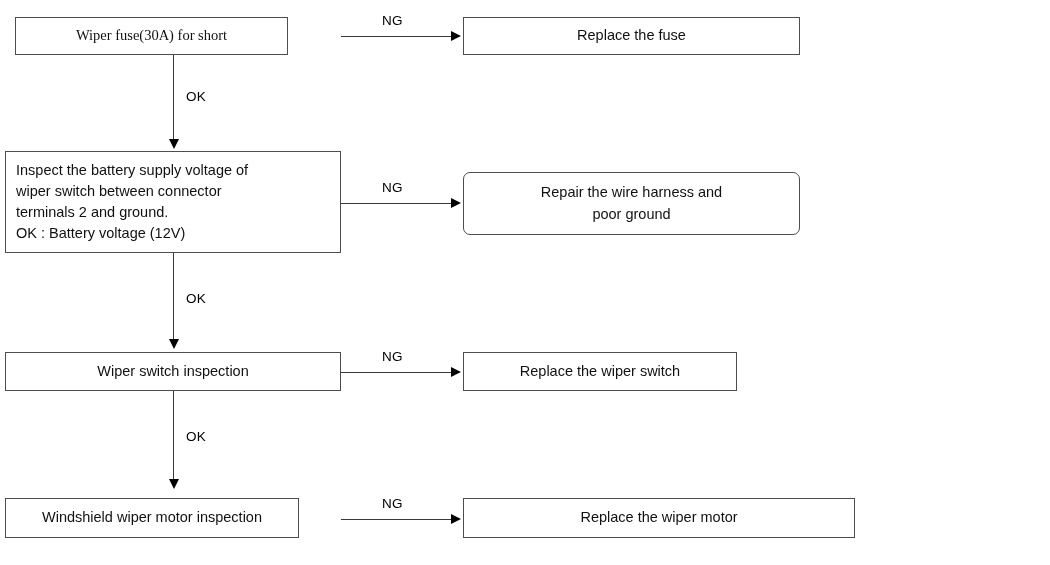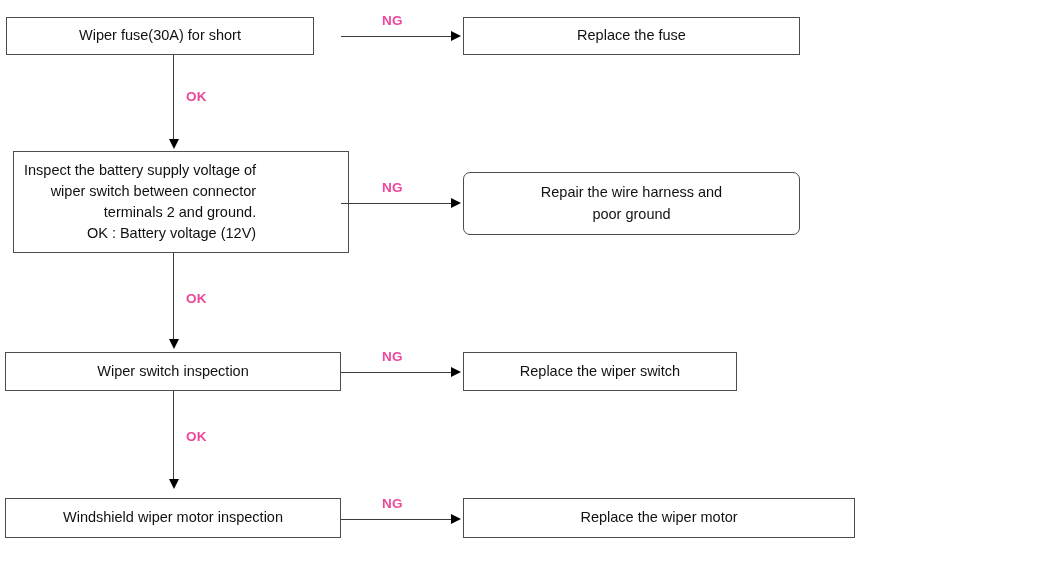--- a/index.html
+++ b/index.html
@@ -82,8 +82,8 @@
   .edge-label {
     position: absolute;
     font-size: 13.5px;
-    font-weight: bold;
-    color: #ec4899;
+    font-weight: normal;
+    color: #000000;
     letter-spacing: 0.2px;
     white-space: nowrap;
   }

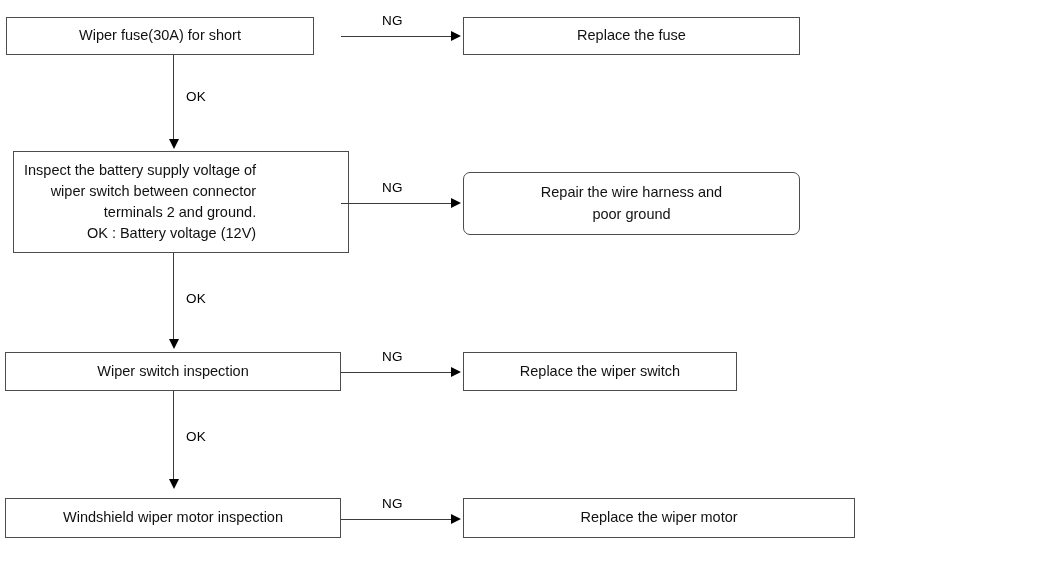--- a/index.html
+++ b/index.html
@@ -93,7 +93,7 @@
 
 <div id="flow-root">
 
-  <div class="node center" style="left:6px; top:17px; width:308px; height:38px;">
+  <div class="node center" style="left:15px; top:17px; width:273px; height:38px;font-family:Liberation Serif, serif;">
     <span class="node-text">Wiper fuse(30A) for short</span>
   </div>
 

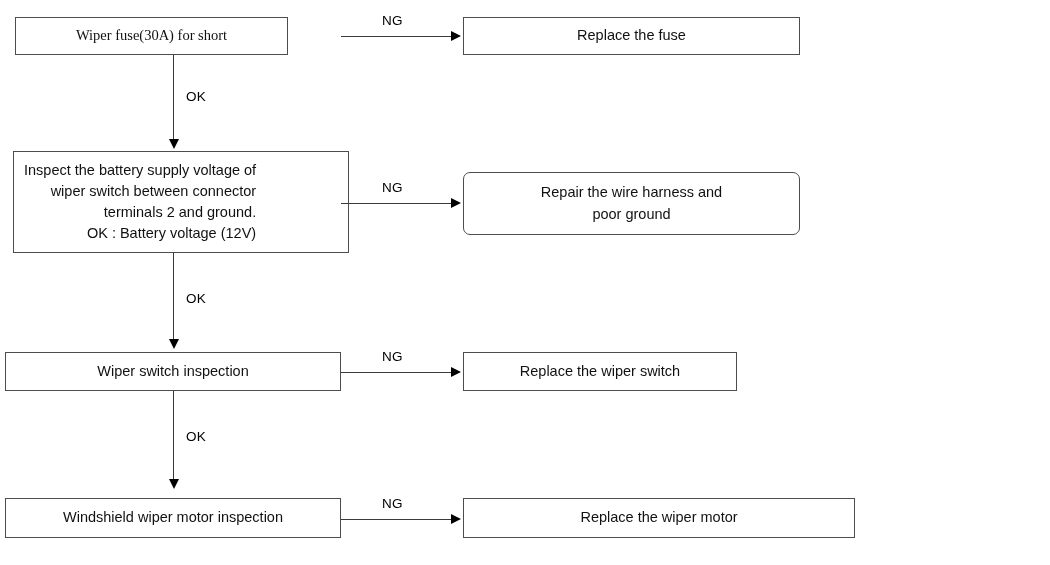--- a/index.html
+++ b/index.html
@@ -38,8 +38,7 @@
   }
   .node.leftalign {
     justify-content: flex-start;
-    text-align: right;
-    margin-left: 8px;
+    text-align: left;
   }
   .node .node-text {
     display: block;

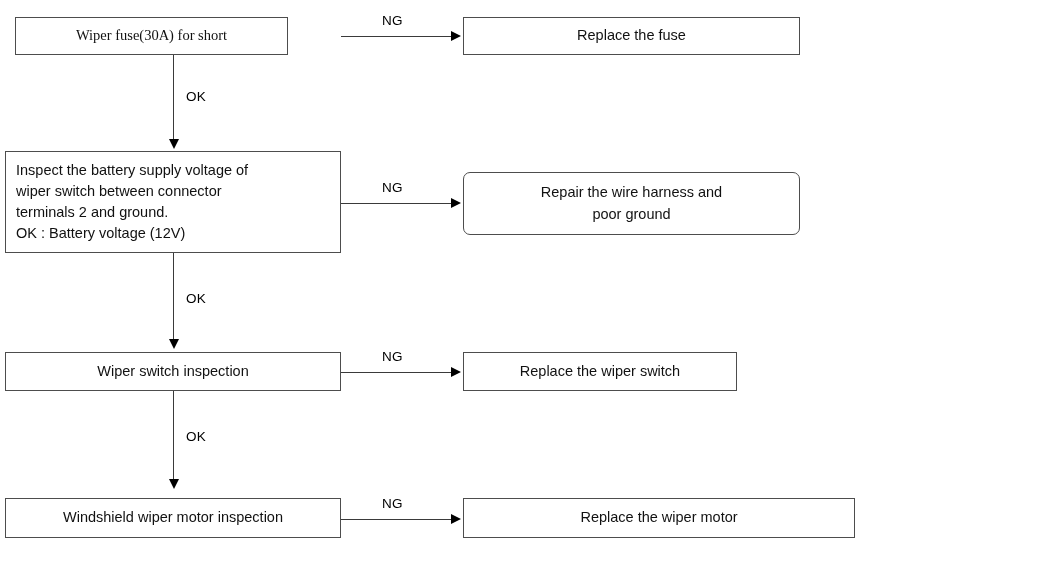--- a/index.html
+++ b/index.html
@@ -144,7 +144,7 @@
   <div class="v-arrow" style="left:169px; top:479px;"></div>
   <div class="edge-label" style="left:186px; top:429px;">OK</div>
 
-  <div class="node center" style="left:5px; top:498px; width:336px; height:40px;">
+  <div class="node center" style="left:5px; top:498px; width:294px; height:40px;">
     <span class="node-text">Windshield wiper motor inspection</span>
   </div>
 

